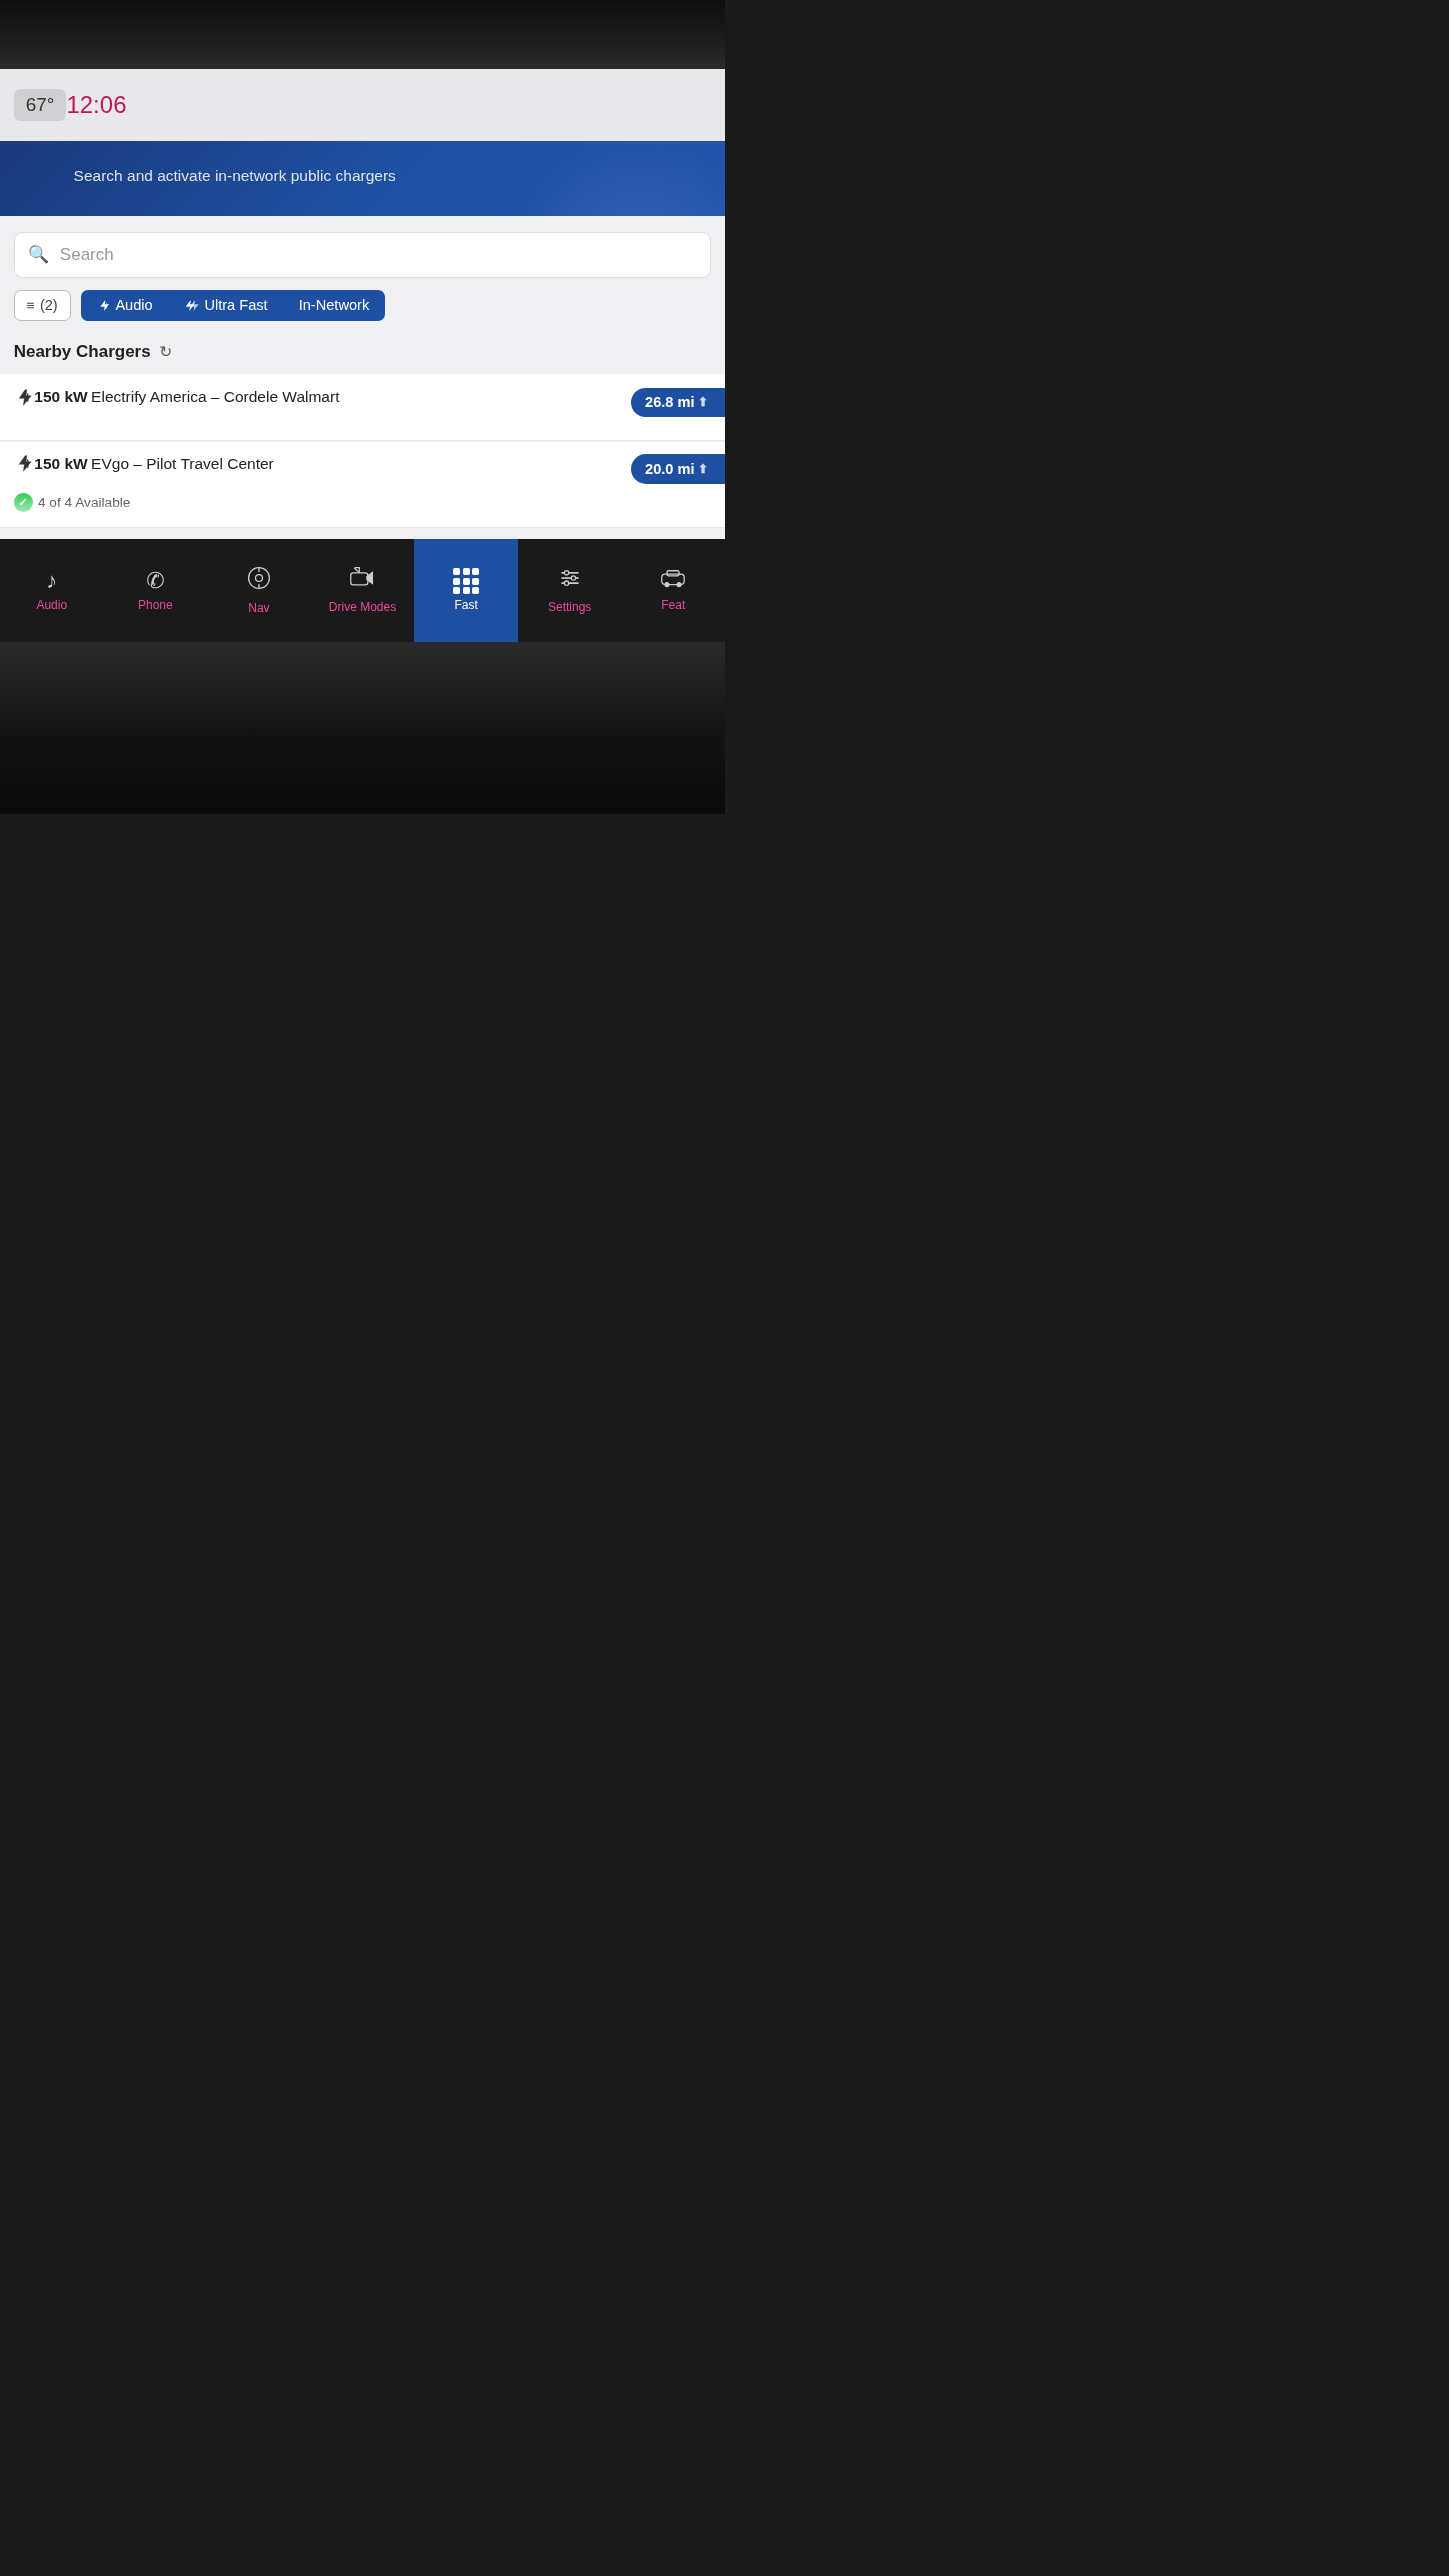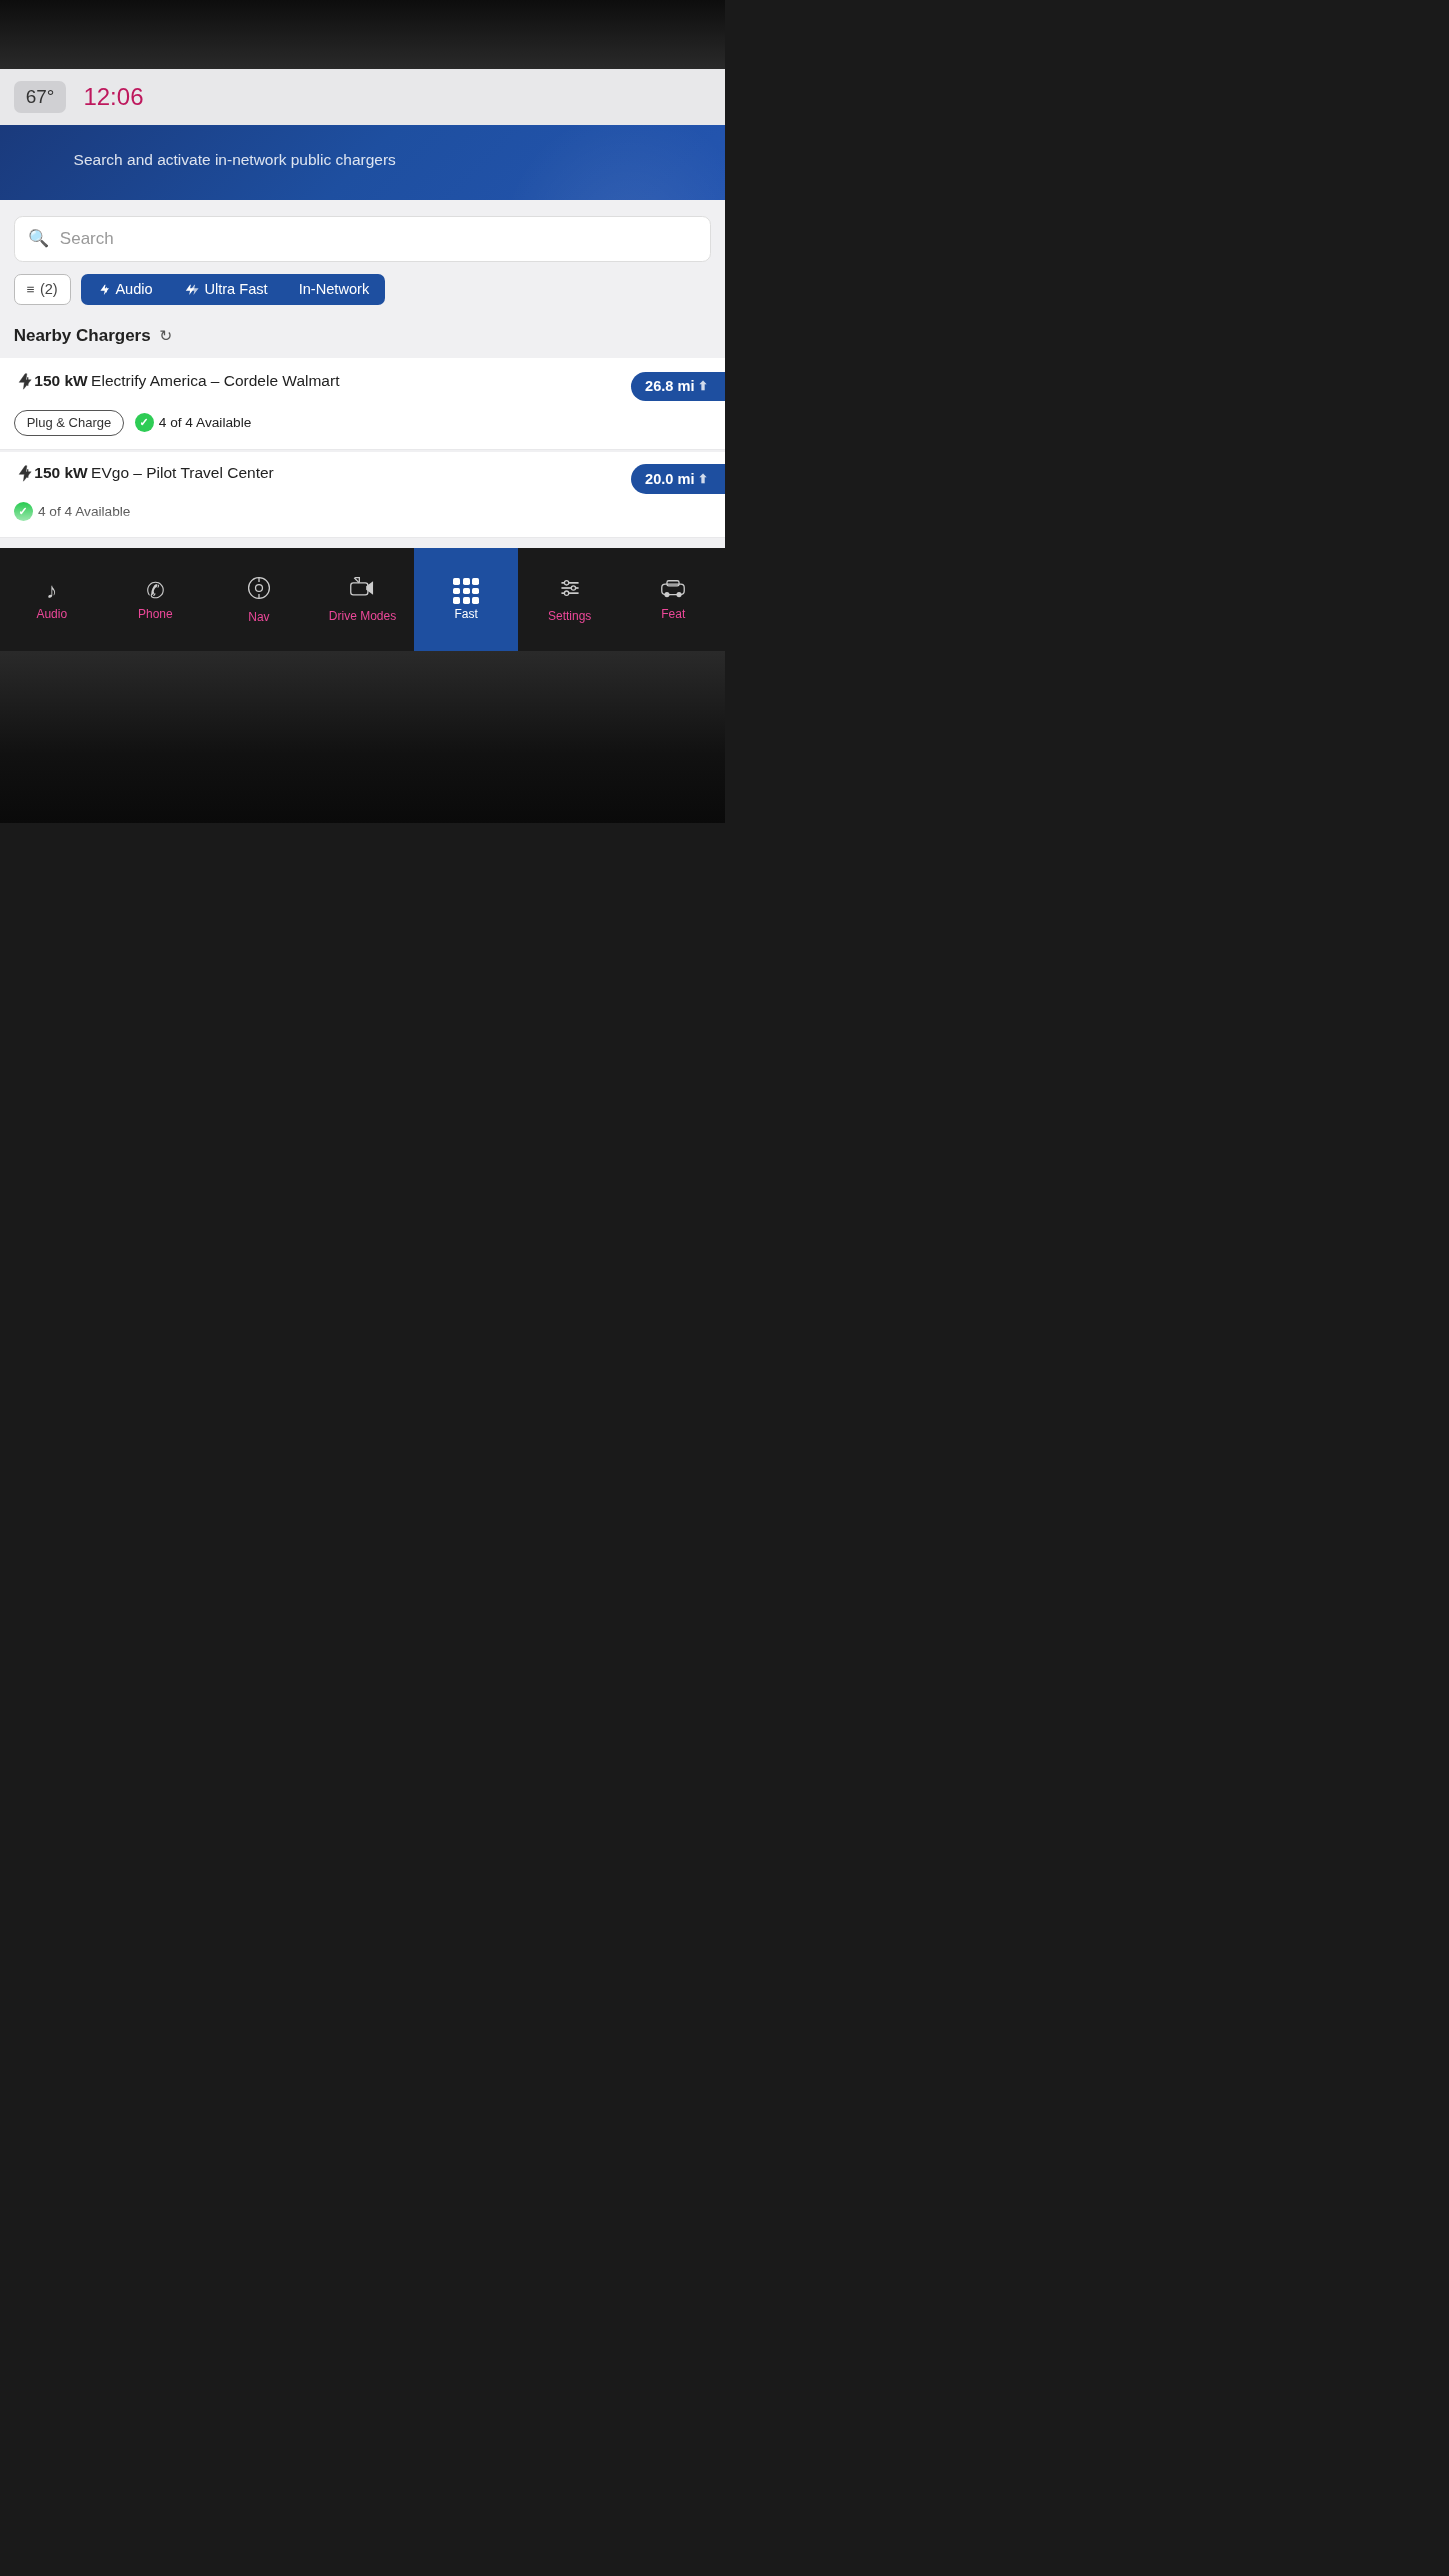--- a/index.html
+++ b/index.html
@@ -24,12 +24,11 @@
     
     .status-bar {
       width: 100%;
-      height: 56px;
+      height: 72px;
       background: #e8e8ea;
       display: flex;
       align-items: center;
       padding: 0 13.7px;
-      gap: 17px;
     }
 
     .temperature-badge {

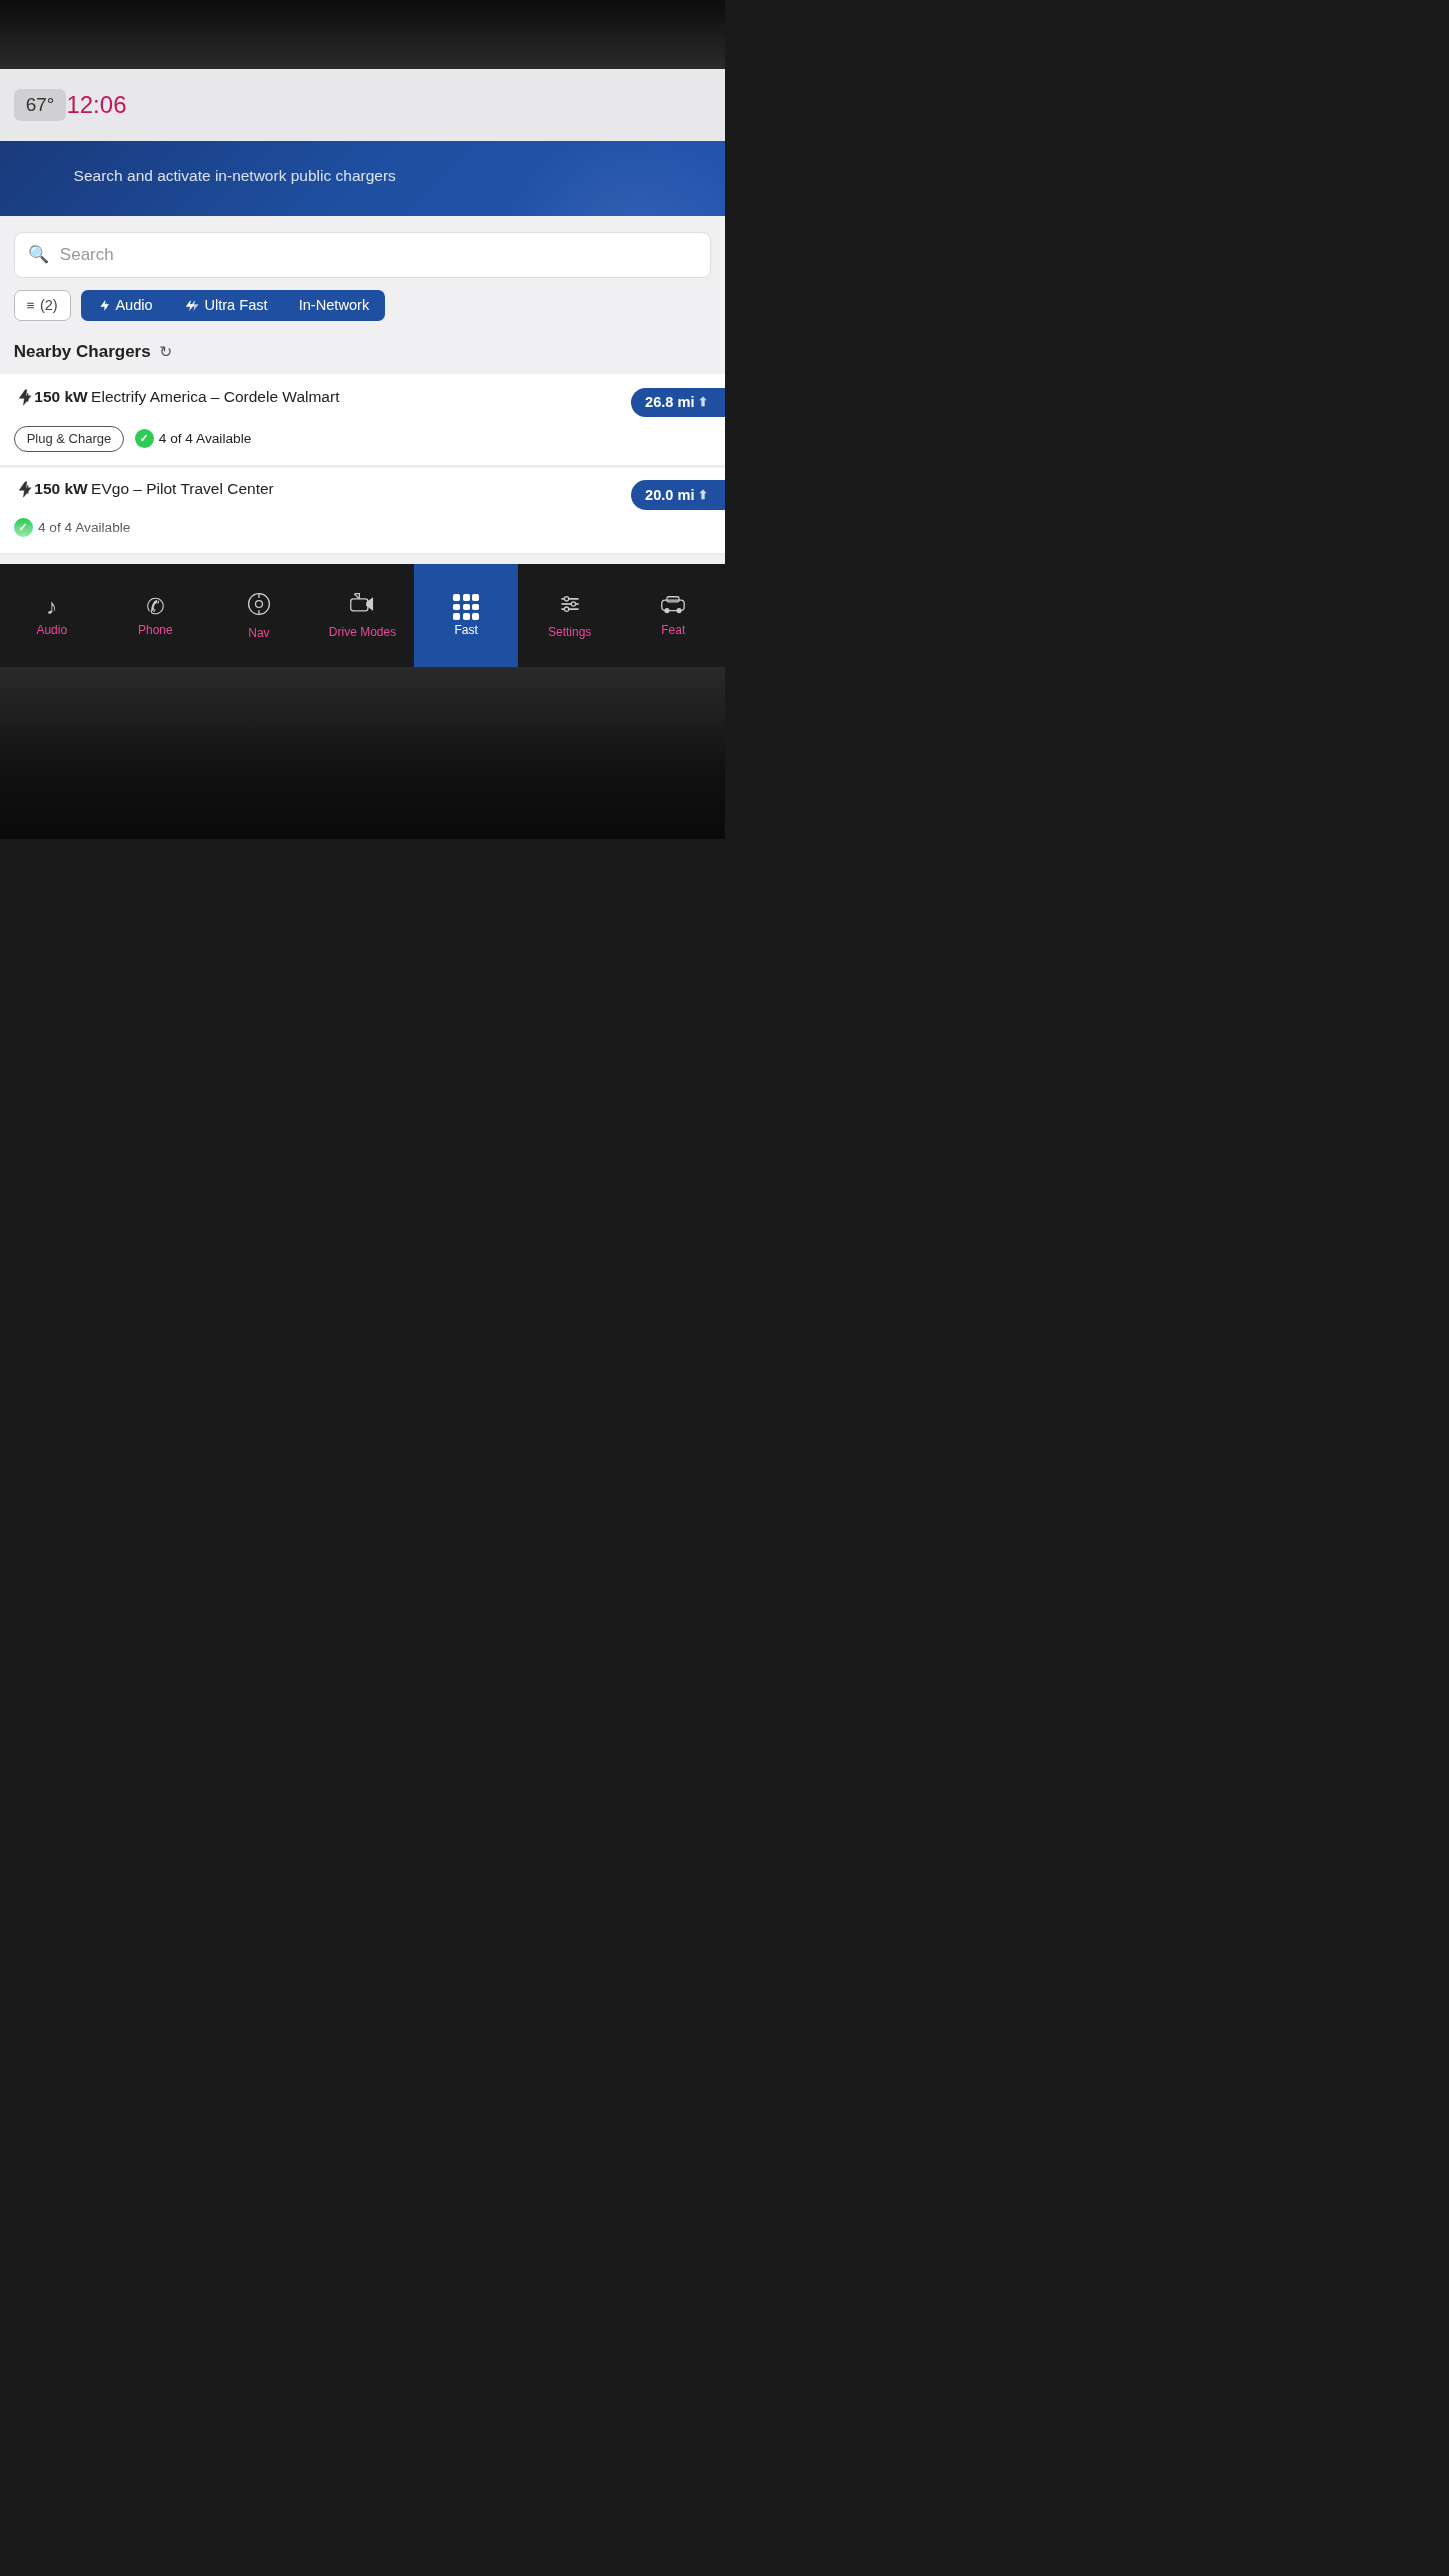--- a/index.html
+++ b/index.html
@@ -456,13 +456,6 @@
         <span class="distance-arrow">⬆</span>
       </div>
     </div>
-    <div class="charger-card-bottom">
-      <div class="plug-charge-badge">Plug &amp; Charge</div>
-      <div class="availability-badge">
-        <div class="green-check">✓</div>
-        <span>4 of 4 Available</span>
-      </div>
-    </div>
   </div>
 
   <div class="charger-card charger-card-partial">

